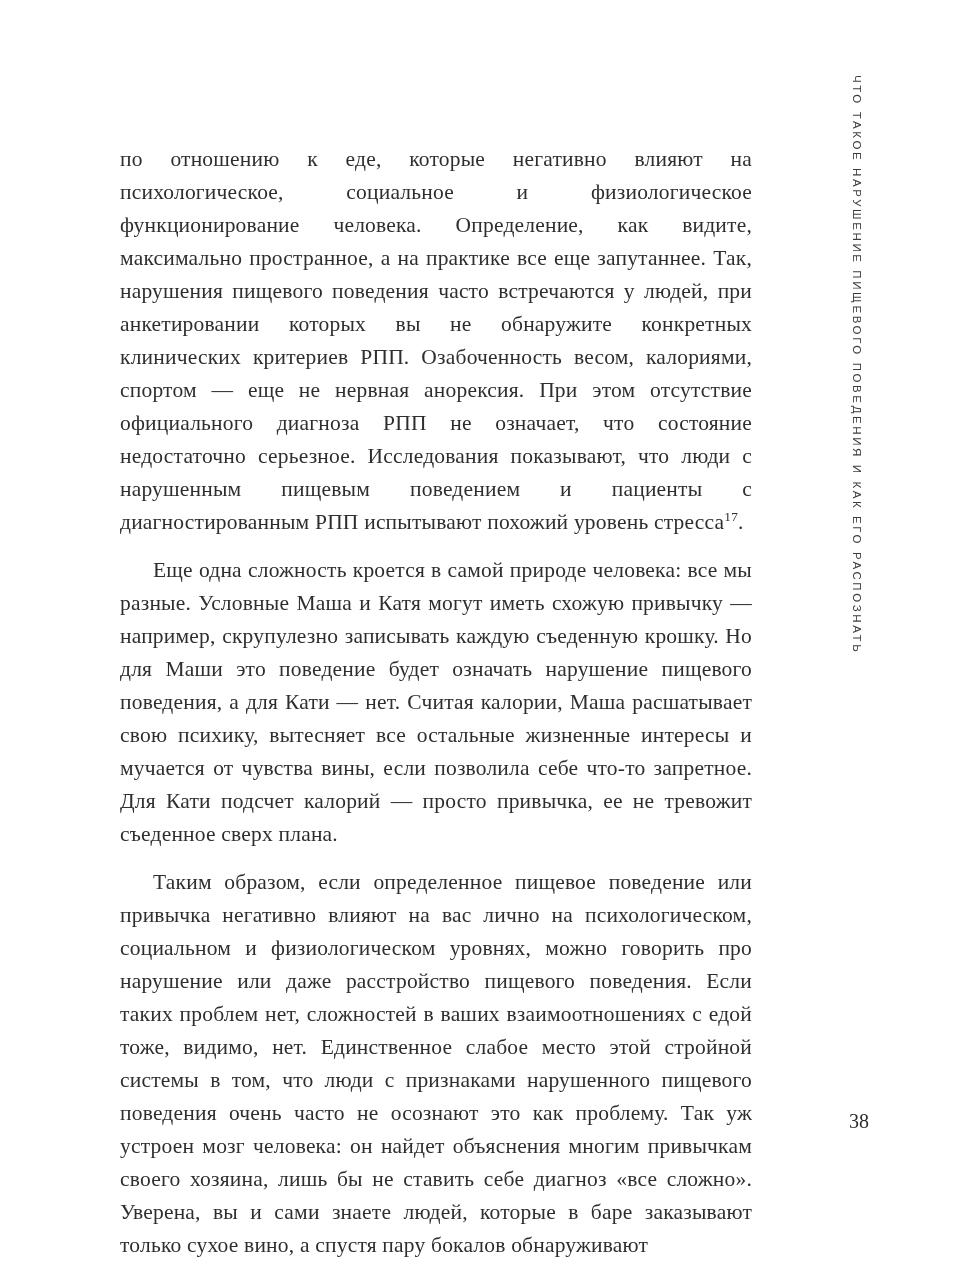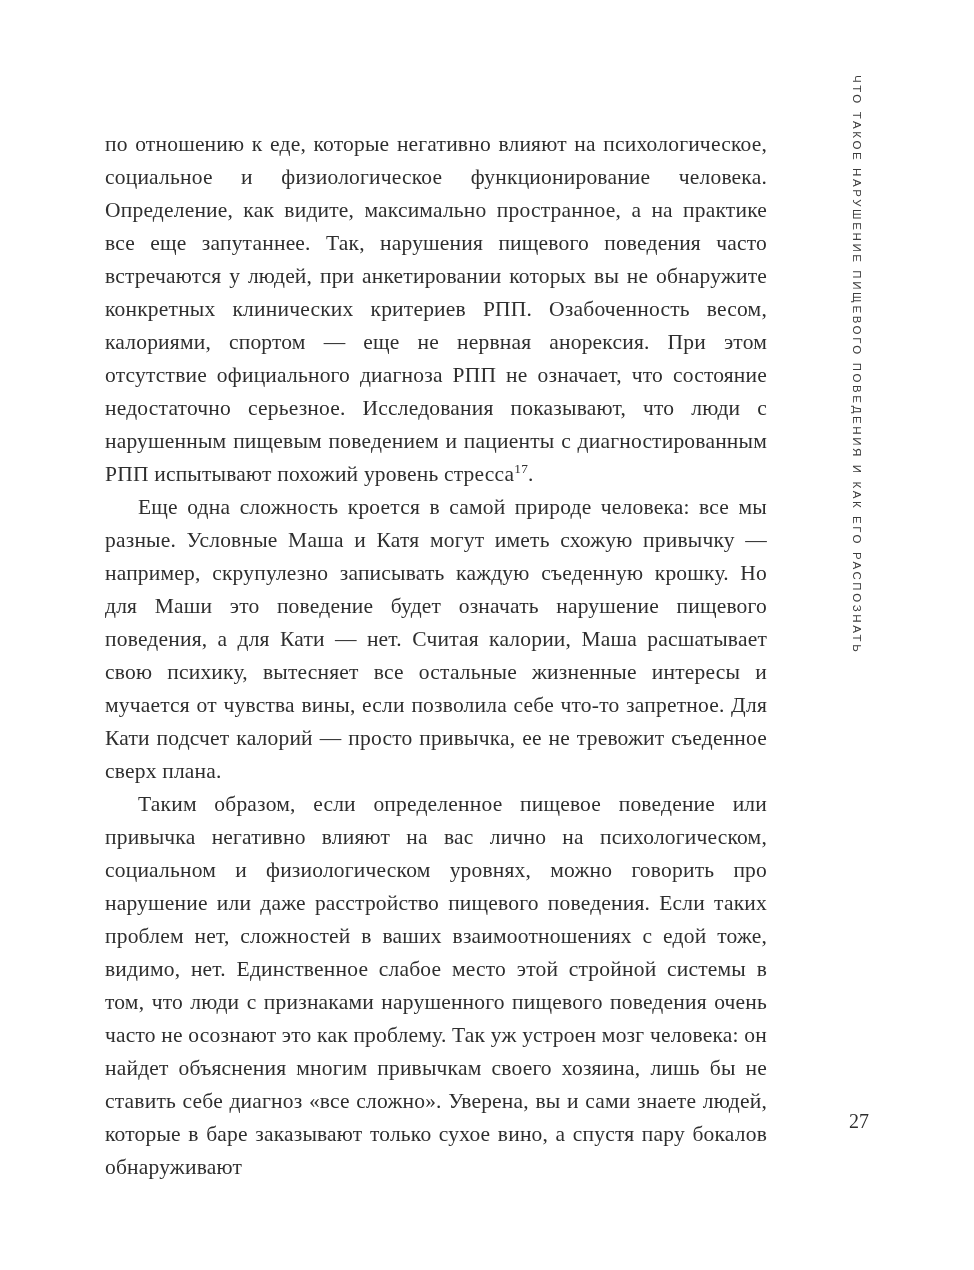--- a/index.html
+++ b/index.html
@@ -27,7 +27,7 @@
     letter-spacing: 0.2px;
   }
   .text-block p {
-    margin: 0;
+    margin: 15px;
     padding: 0;
   }
   .text-block p.indented {

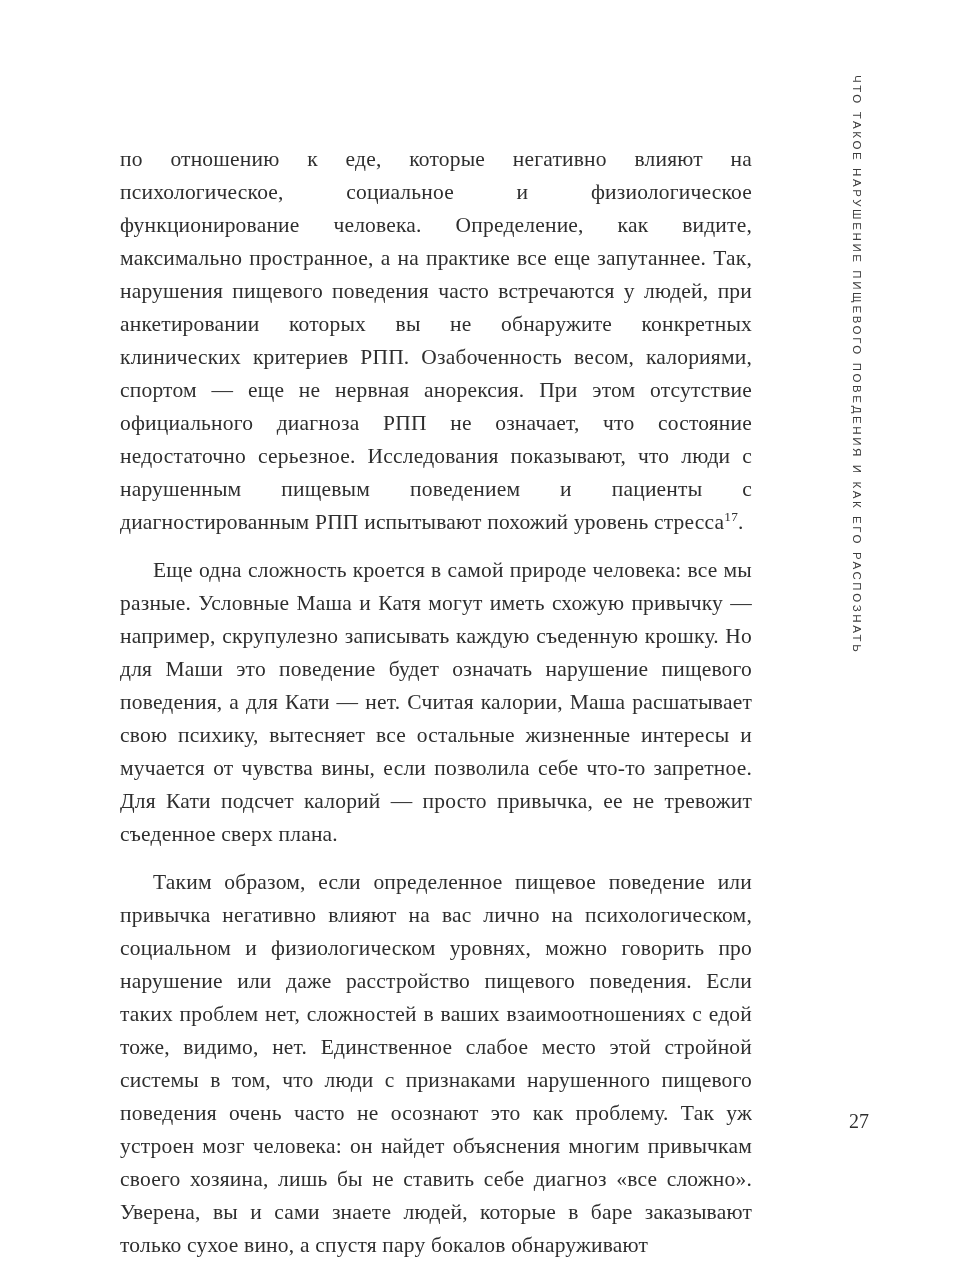--- a/index.html
+++ b/index.html
@@ -75,7 +75,7 @@
     <p class="indented">Таким образом, если определенное пищевое поведение или привычка негативно влияют на вас лично на психологическом, социальном и физиологическом уровнях, можно говорить про нарушение или даже расстройство пищевого поведения. Если таких проблем нет, сложностей в ваших взаимоотношениях с едой тоже, видимо, нет. Единственное слабое место этой стройной системы в том, что люди с признаками нарушенного пищевого поведения очень часто не осознают это как проблему. Так уж устроен мозг человека: он найдет объяснения многим привычкам своего хозяина, лишь бы не ставить себе диагноз «все сложно». Уверена, вы и сами знаете людей, которые в баре заказывают только сухое вино, а спустя пару бокалов обнаруживают</p>
   </div>
 
-  <div class="page-number">27</div>
+  <div class="page-number">38</div>
 
 </div>
 

